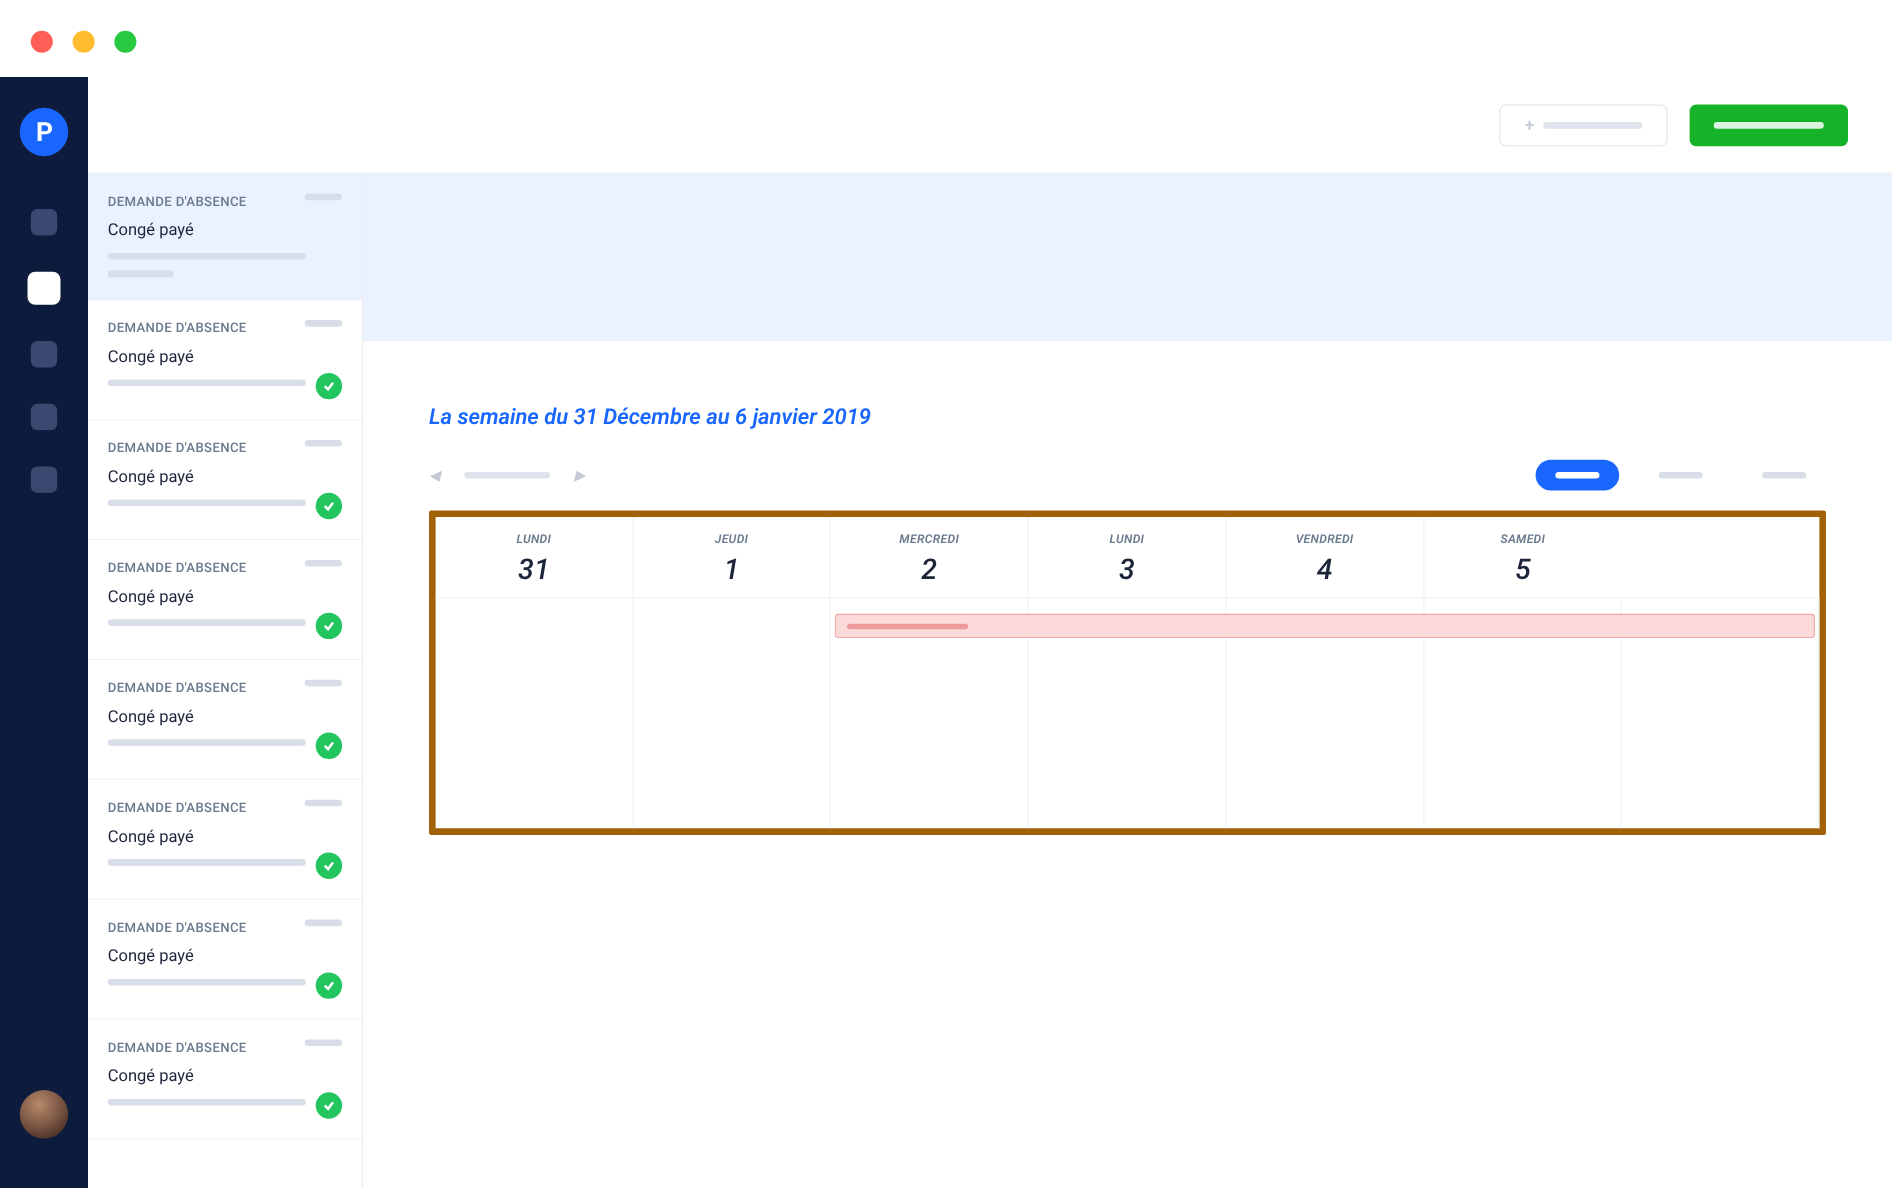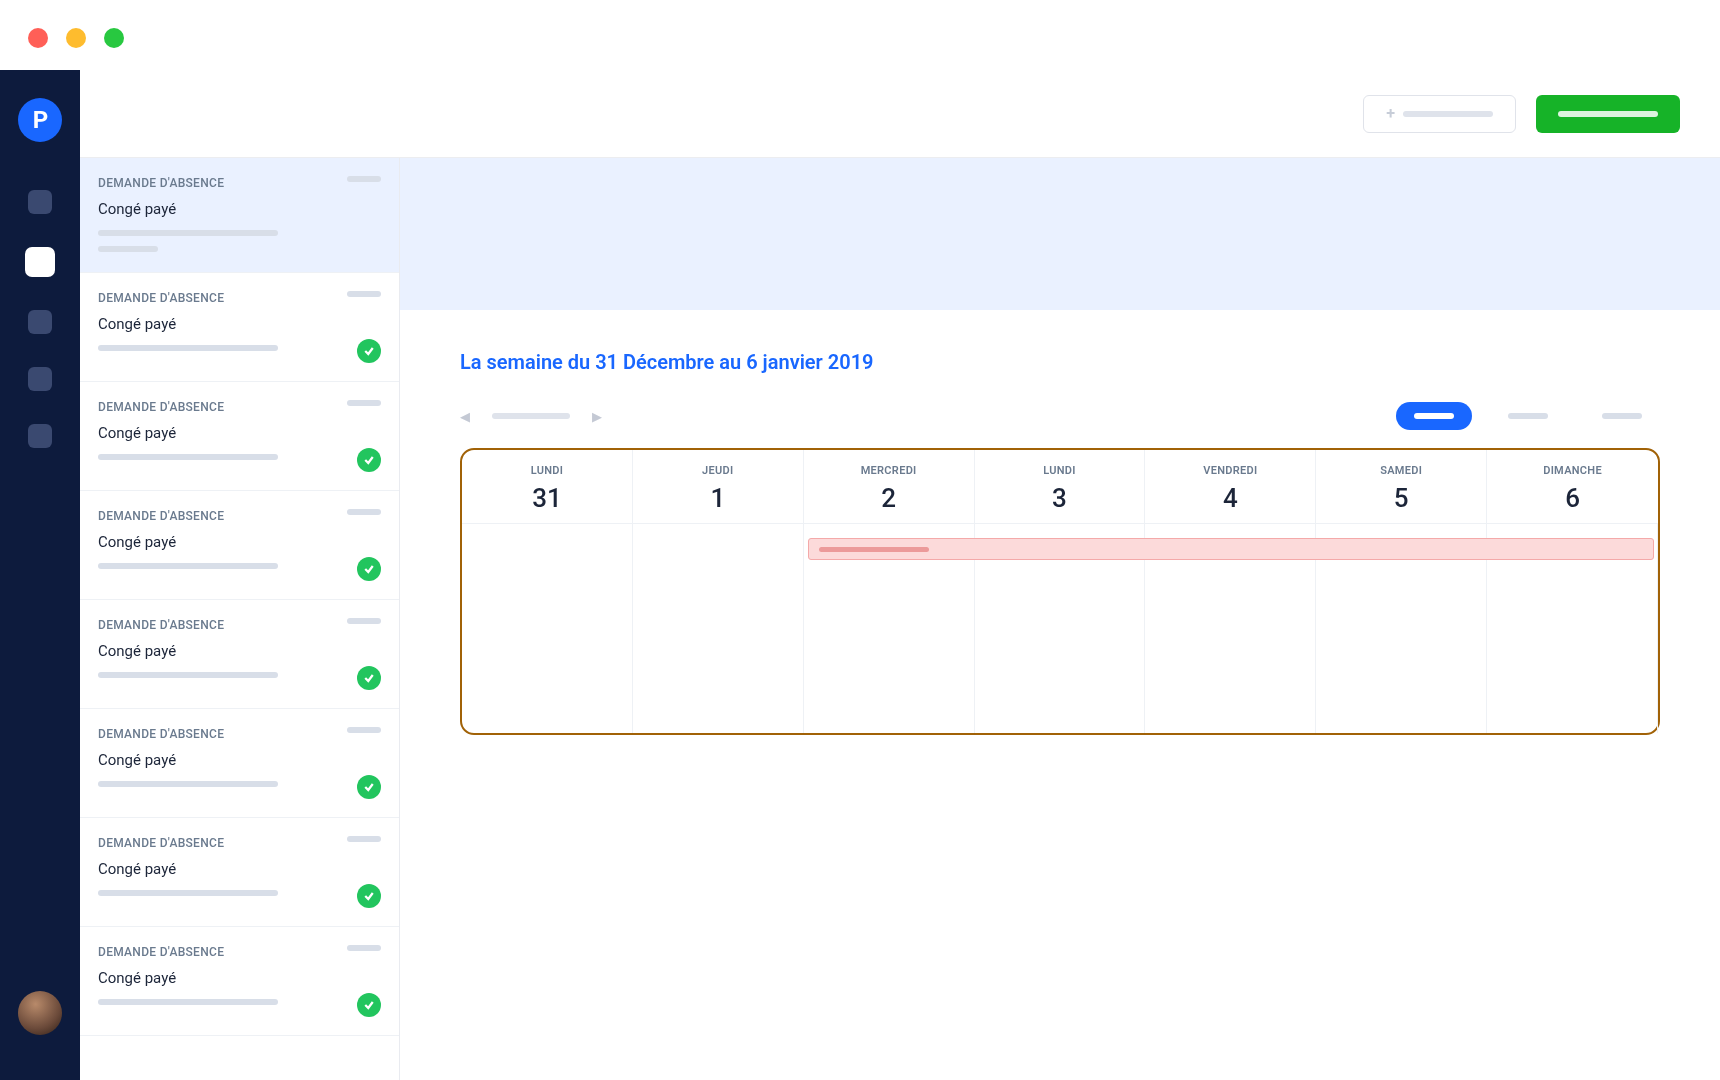--- a/index.html
+++ b/index.html
@@ -52,7 +52,7 @@
 
 
 .request-list {
-  width: 320px;
+  width: 250px;
   background: #fff;
   border-right: 1px solid #e9ebf0;
   overflow-y: auto;

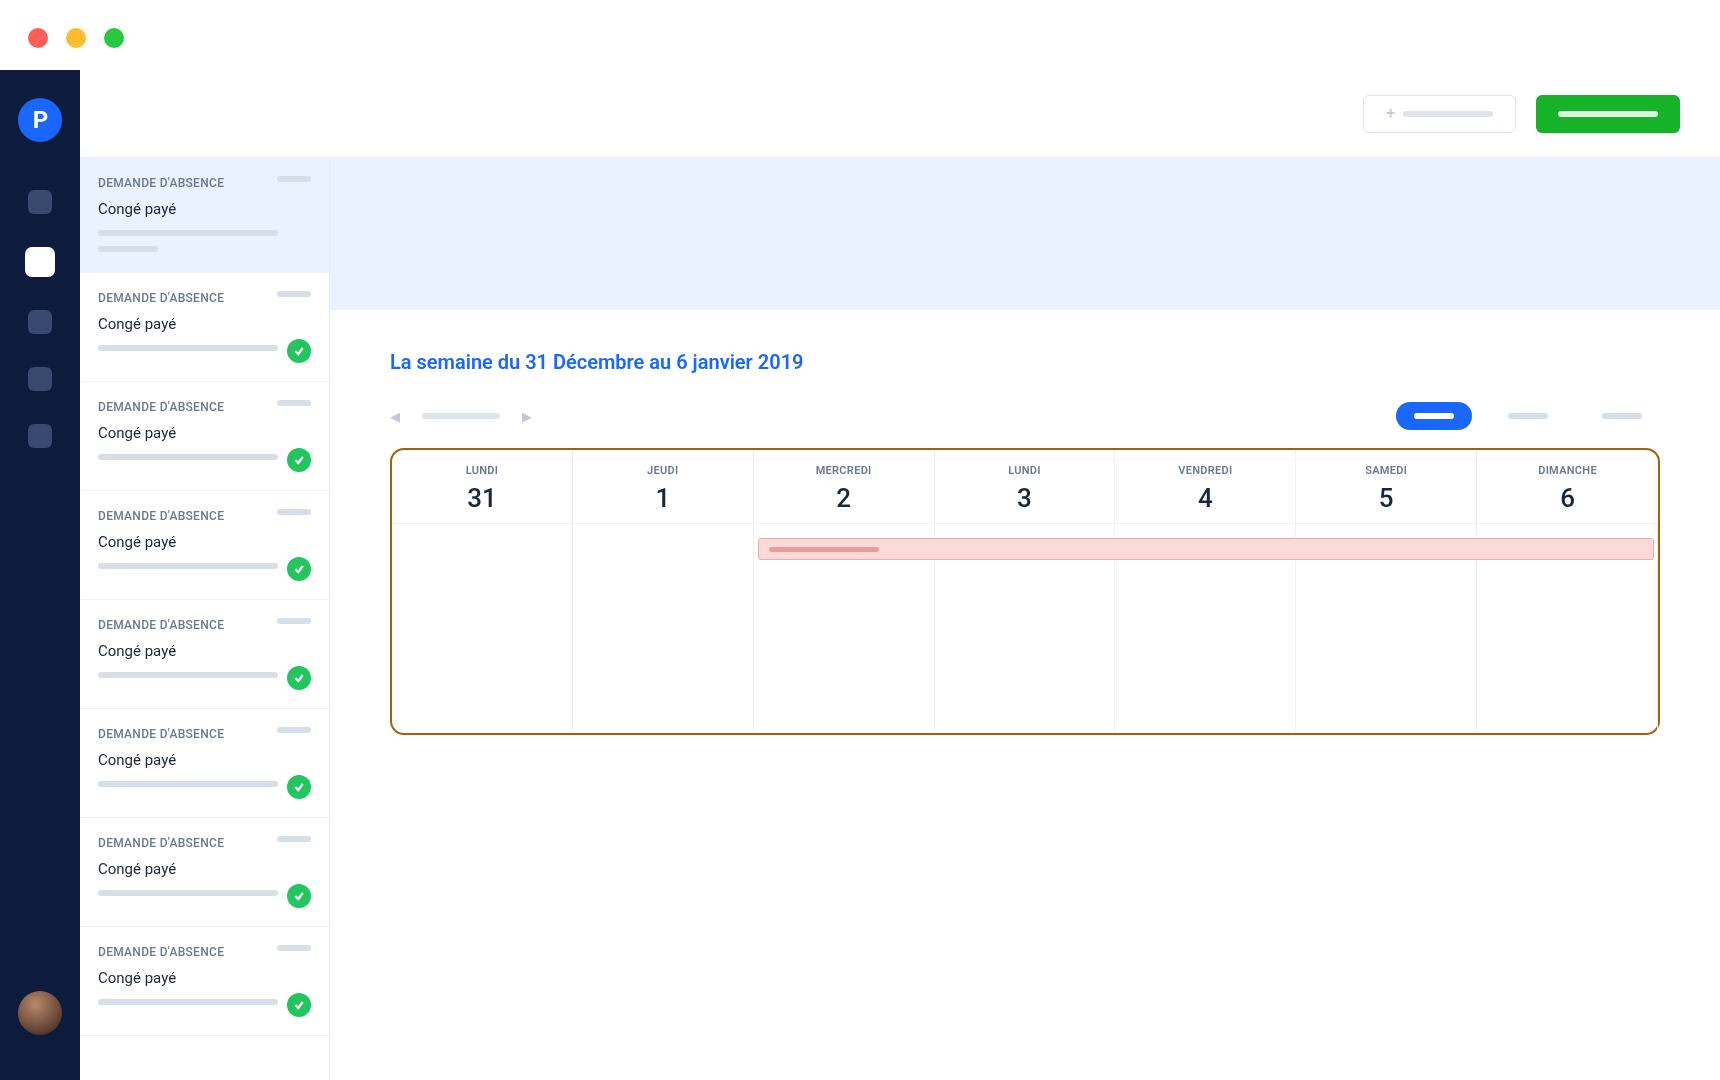--- a/index.html
+++ b/index.html
@@ -144,7 +144,7 @@
 .summary-col .lbl-ph { width: 150px; height: 8px; border-radius: 4px; background: #0d1b3d; }
 .summary-col .val-ph { width: 80px; height: 8px; border-radius: 4px; background: #1967ff; }
 
-.calendar-section { padding: 40px 60px; }
+.calendar-section { padding: 56px 60px; font-style: italic; }
 .cal-title { color: #1967ff; font-size: 20px; font-weight: 600; margin-bottom: 28px; }
 
 .cal-toolbar { display: flex; align-items: center; justify-content: space-between; margin-bottom: 18px; }

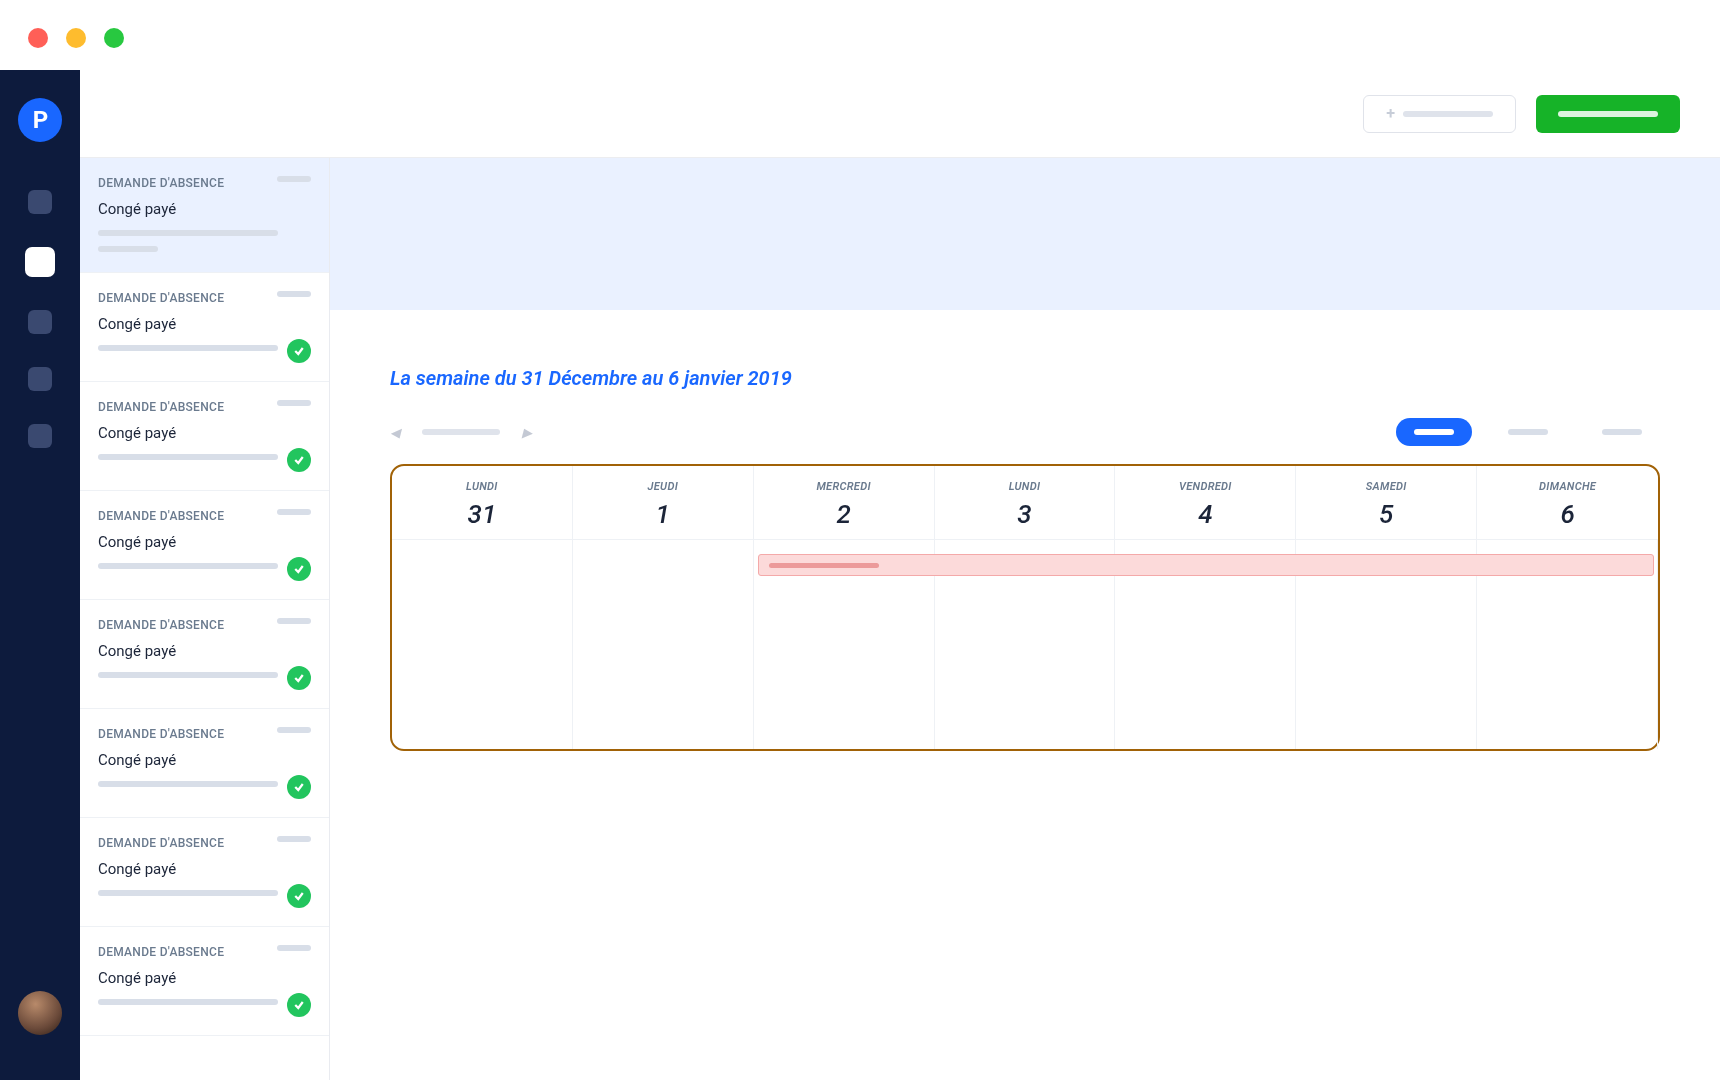--- a/index.html
+++ b/index.html
@@ -158,7 +158,7 @@
 .view-pill.active .ph { background: #fff; }
 
 .cal-grid {
-  border: 2px solid #a16207; border-radius: 14px;
+  border: 6px solid #a16207; border-radius: 2px;
 }
 .cal-header { display: grid; grid-template-columns: repeat(7, 1fr); }
 .cal-header .cell {

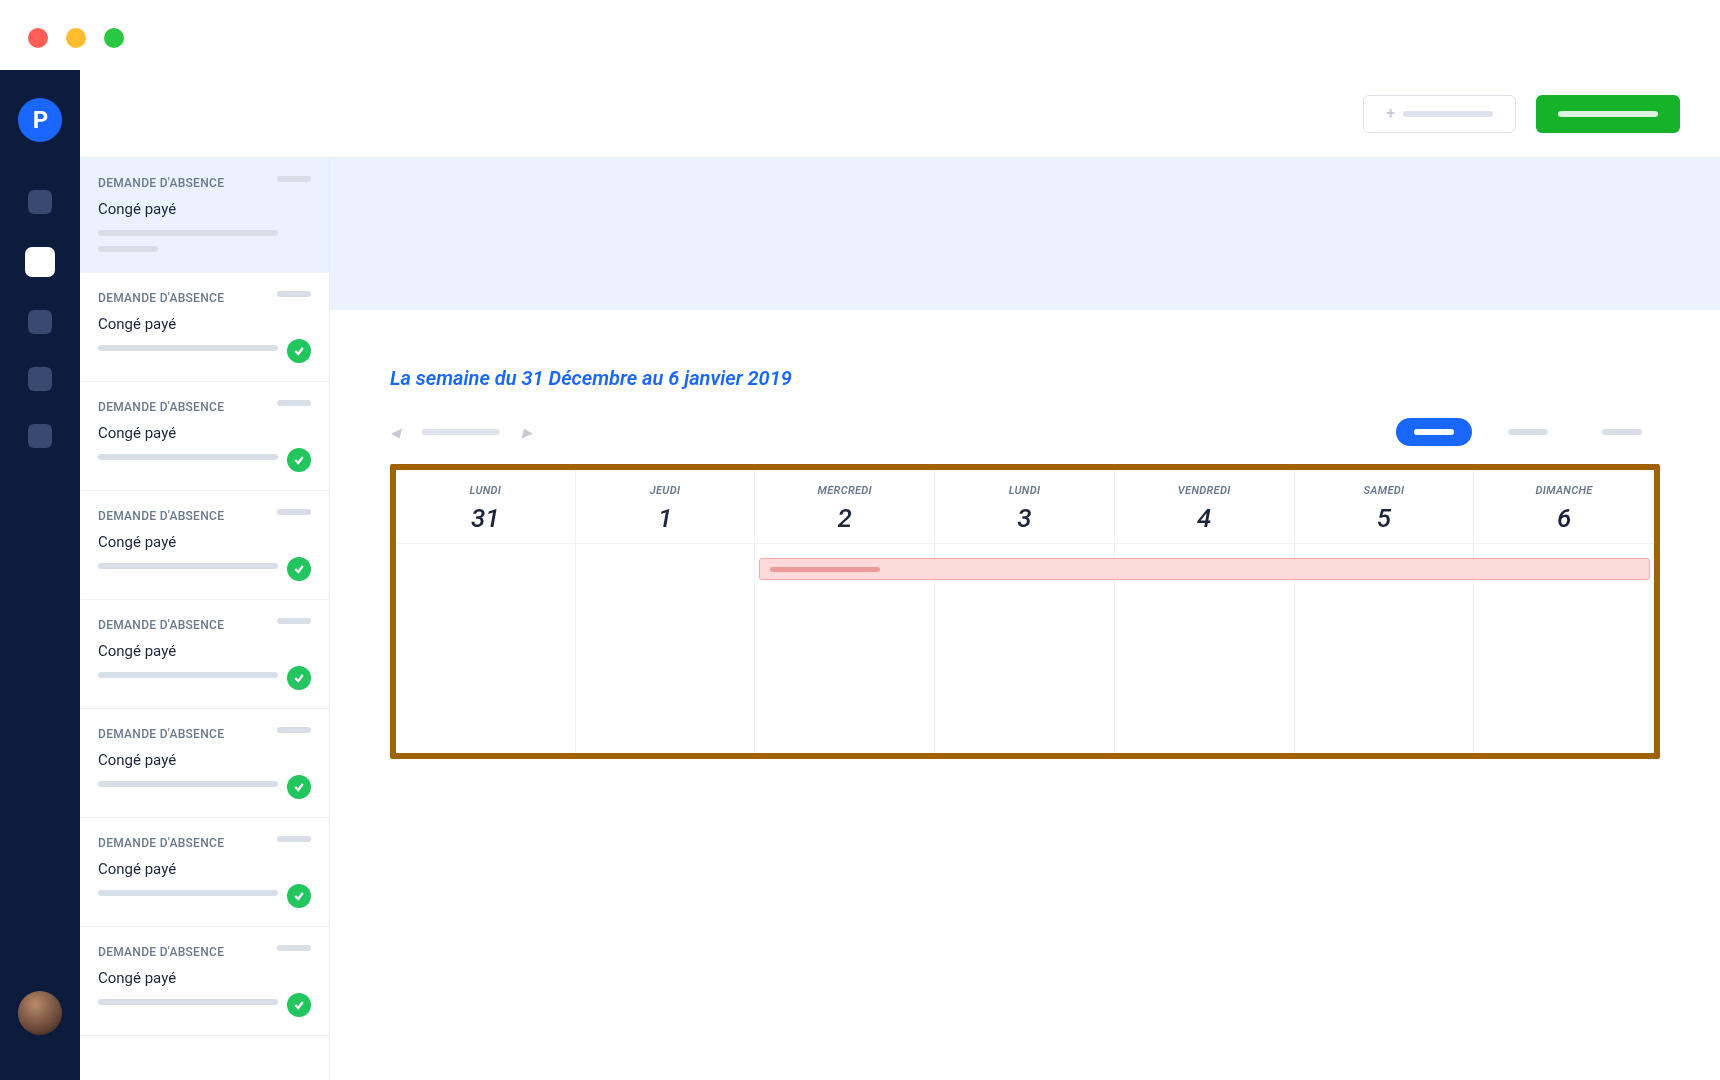--- a/index.html
+++ b/index.html
@@ -369,10 +369,6 @@
               <div class="dow">SAMEDI</div>
               <div class="num">5</div>
             </div>
-            <div class="cell">
-              <div class="dow">DIMANCHE</div>
-              <div class="num">6</div>
-            </div>
           </div>
         <div class="cal-body" id="cal-body">
           <div class="col"></div>

